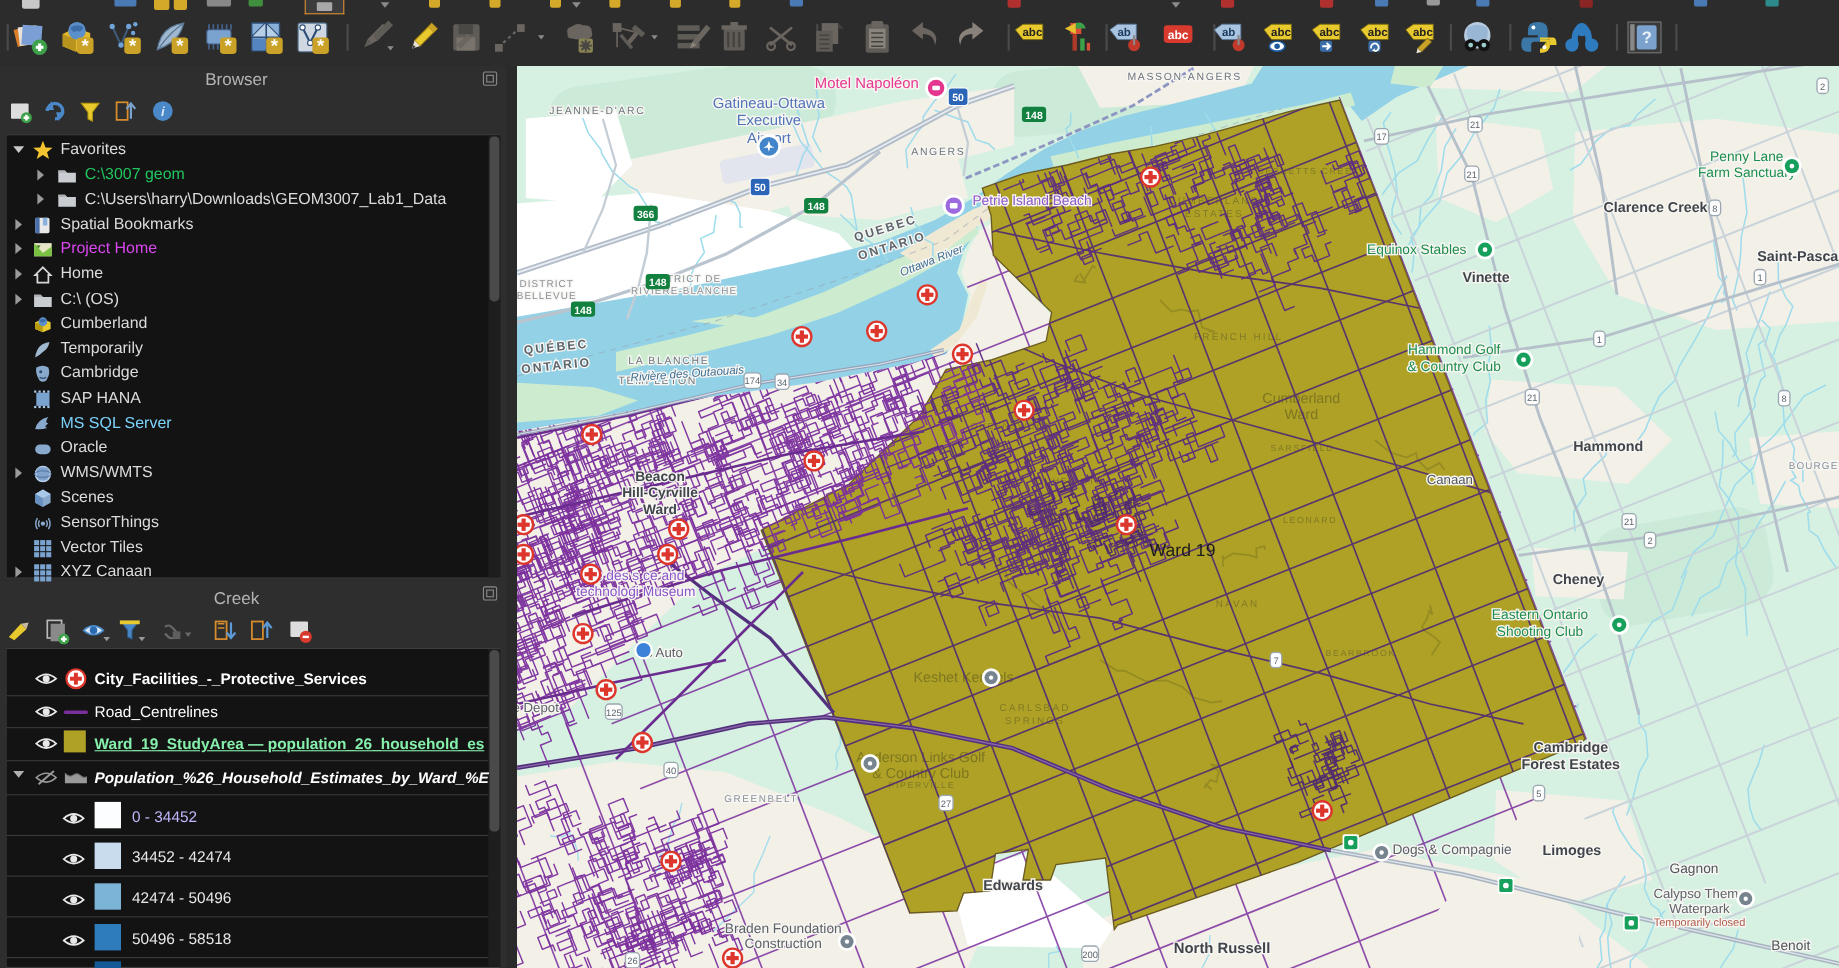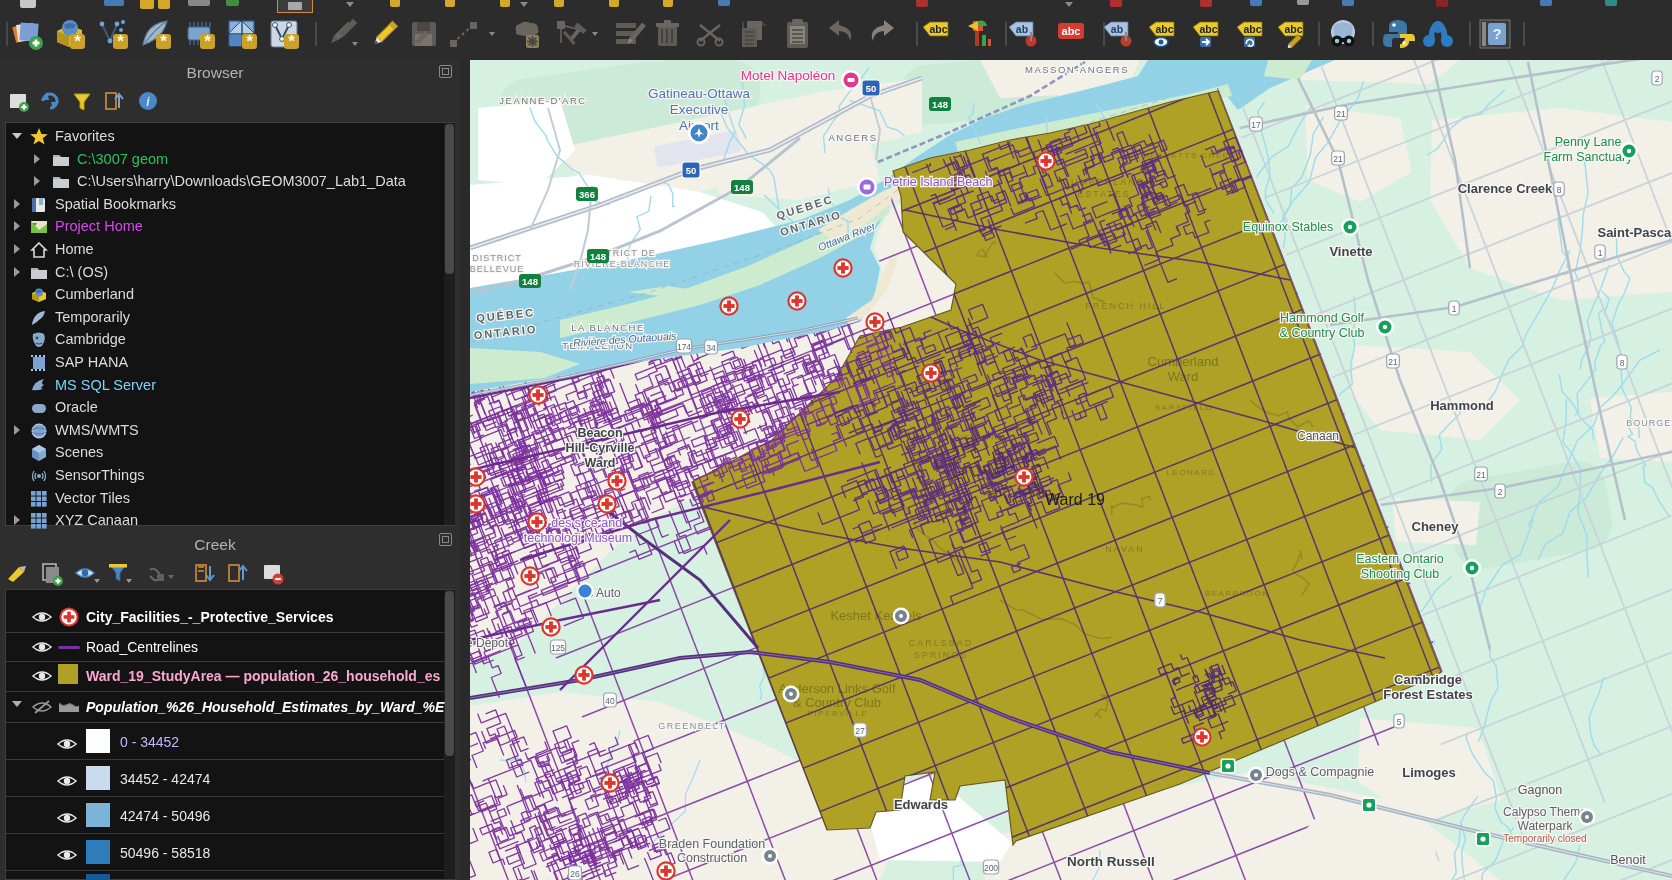--- a/index.html
+++ b/index.html
@@ -557,7 +557,7 @@
     <circle cx="11" cy="8" r="3.2" fill="#e8e8e8"></circle>
   </svg>
 <div style="position:absolute;left:58px;top:664px;width:20px;height:20px;background:#aea126"></div>
-<div style="position:absolute;left:86px;top:668px;white-space:nowrap;color:#f9a8d4;font-size:14px;font-weight:bold;">Ward_19_StudyArea — population_26_household_es</div>
+<div style="position:absolute;left:86px;top:668px;white-space:nowrap;color:#86efac;font-size:14px;font-weight:bold;text-decoration:underline">Ward_19_StudyArea — population_26_household_es</div>
 <div style="position:absolute;left:6px;top:691px;width:438px;height:1px;background:#3a3a3a"></div>
 <div style="position:absolute;left:12px;top:701px;width:0;height:0;border-left:5px solid transparent;border-right:5px solid transparent;border-top:6px solid #b0b0b0"></div>
 <svg width="22" height="16" viewBox="0 0 22 16" style="position:absolute;left:31px;top:699px">

